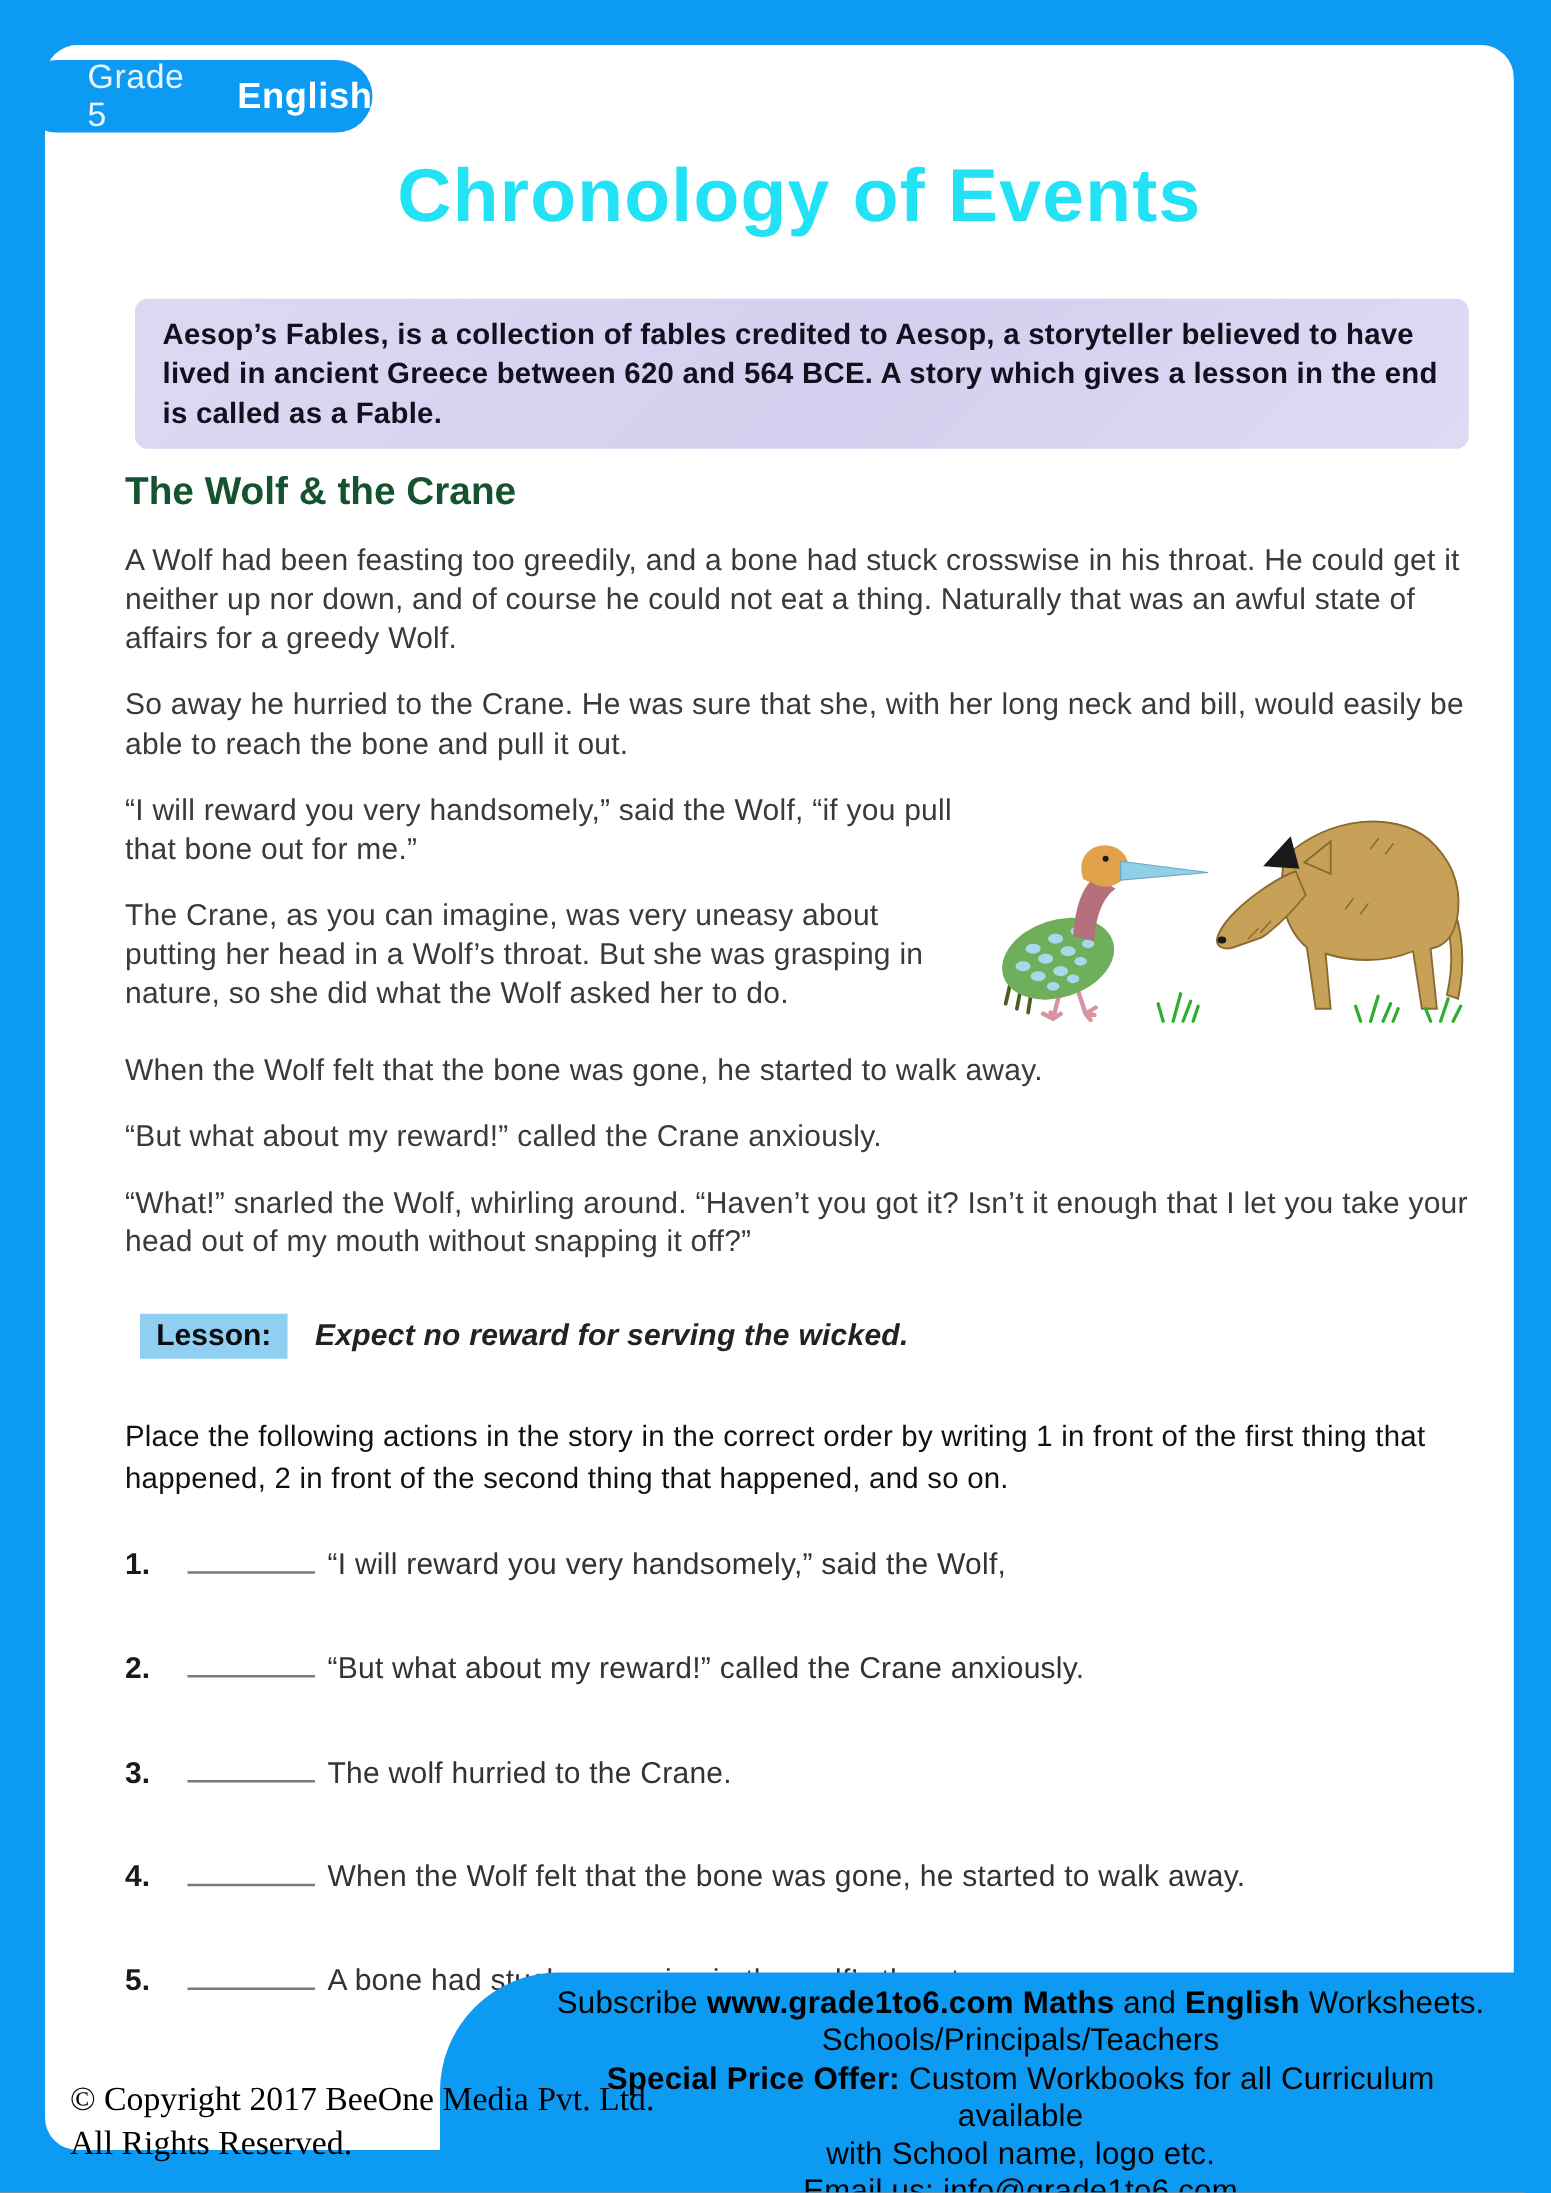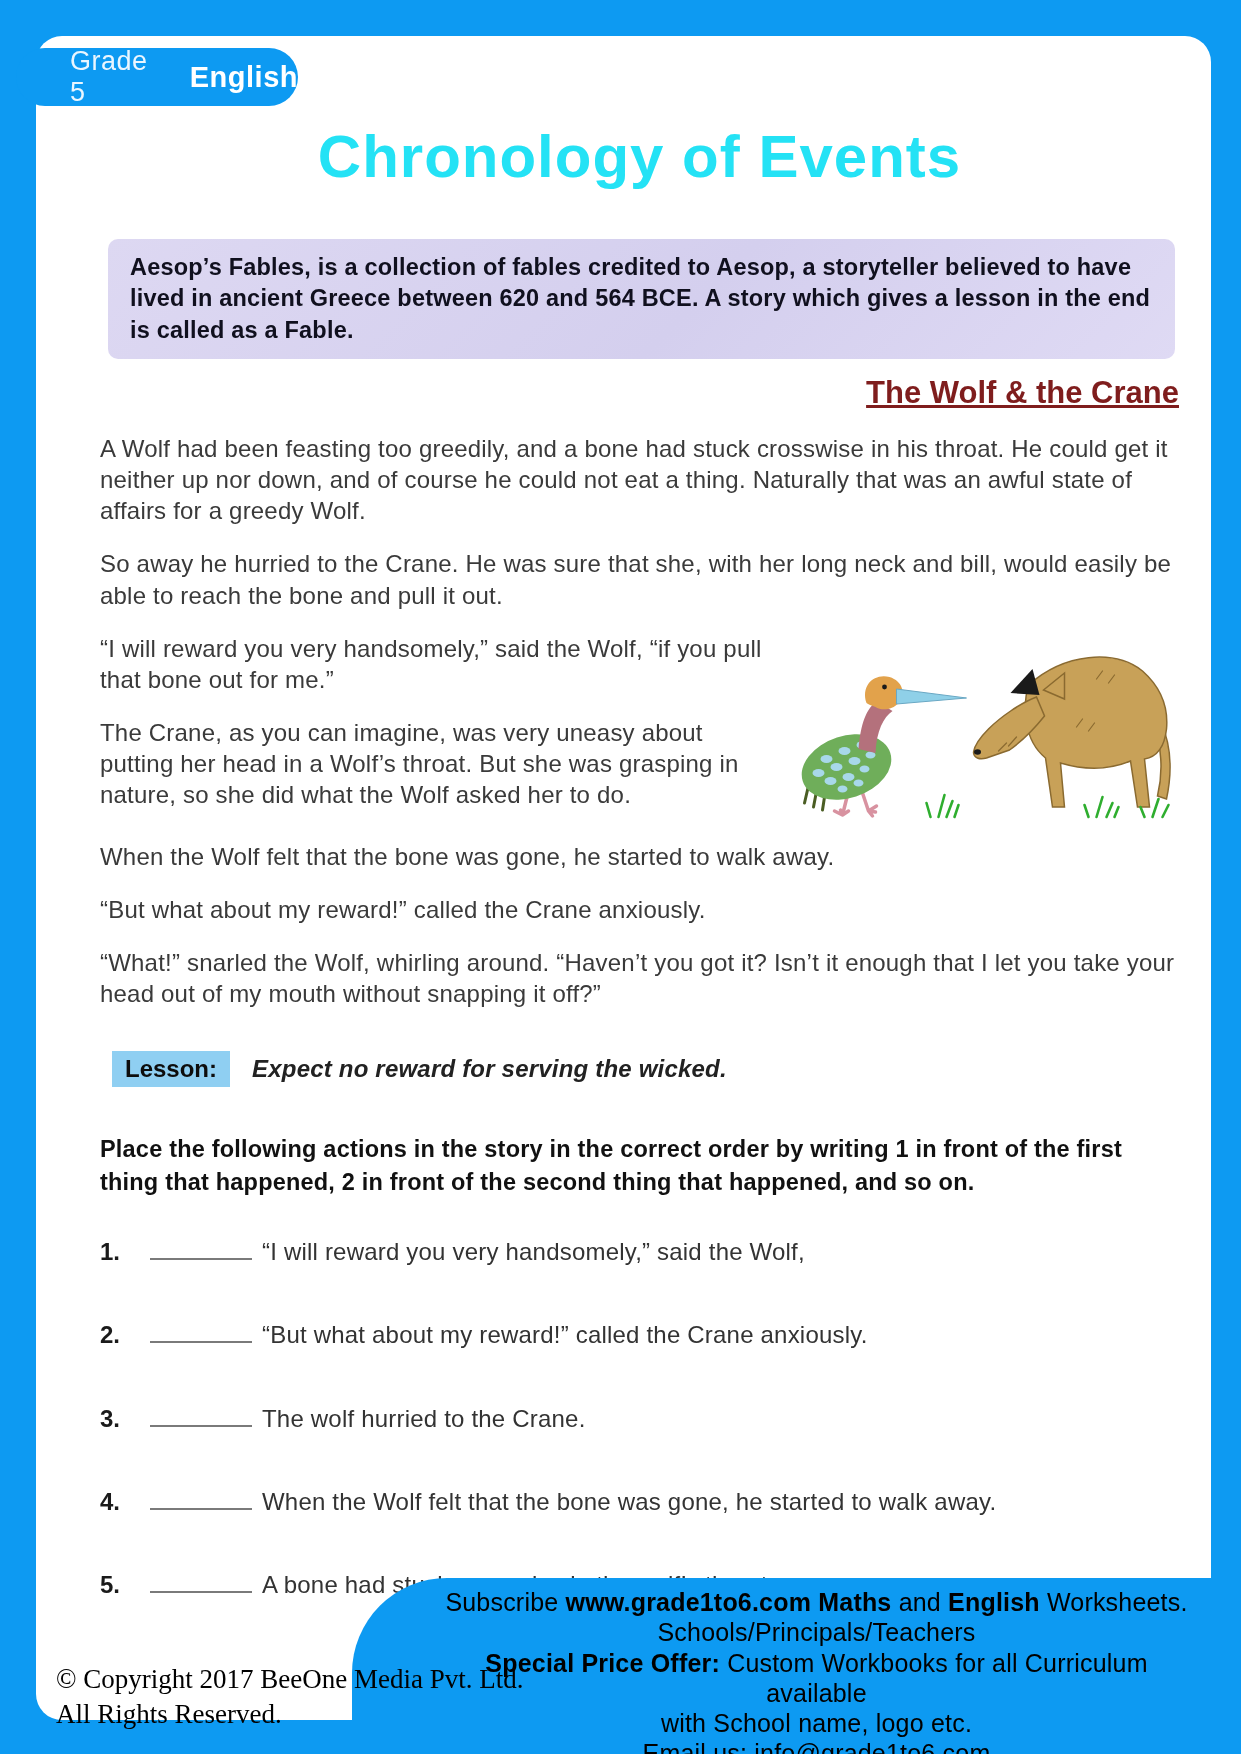--- a/index.html
+++ b/index.html
@@ -34,8 +34,8 @@
     font-size:23.5px; font-weight:700; color:#10101e; line-height:1.33; letter-spacing:0.2px;
   }
   .story-title {
-    margin-top:16px; text-align:right;
-    font-size:31px; font-weight:700; color:#7f1d1d;text-decoration:underline;
+    margin-top:16px; text-align:left;
+    font-size:31px; font-weight:700; color:#14532d;
   }
   .para {
     margin-top:22px; font-size:24px; color:#3a3a3a; line-height:1.3; letter-spacing:0.2px;

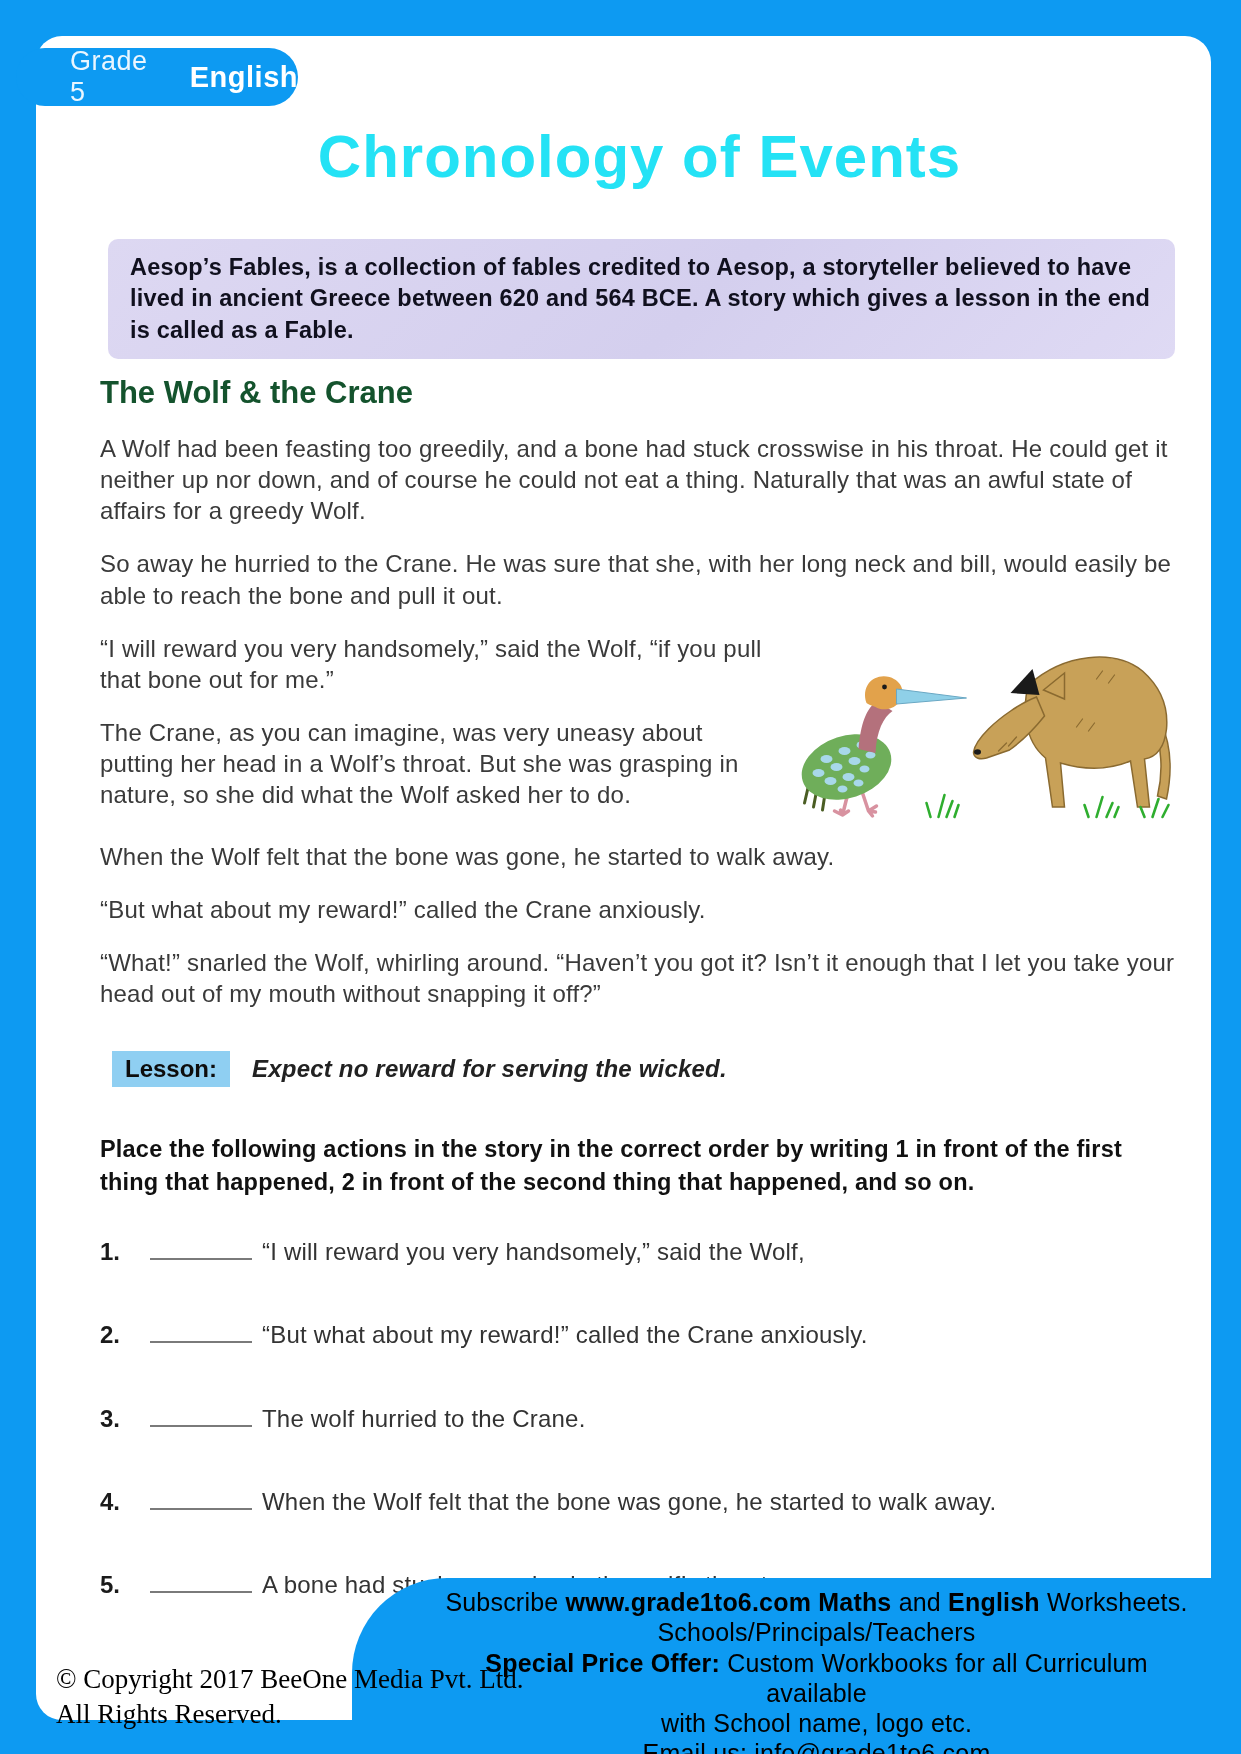--- a/index.html
+++ b/index.html
@@ -52,7 +52,7 @@
   .lesson-text { margin-left:22px; font-size:24px; font-weight:700; font-style:italic; color:#222; letter-spacing:0.2px; }
 
   .instructions {
-    margin-top:46px; font-size:23.5px; font-weight:700; color:#111; line-height:1.38; letter-spacing:0.2px;
+    margin-top:46px; font-size:23.5px; font-weight:400; color:#111; line-height:1.38; letter-spacing:0.2px;
   }
   .questions { margin-top:38px; }
   .q-item { display:flex; align-items:baseline; margin-bottom:52px; font-size:24px; color:#333; }

